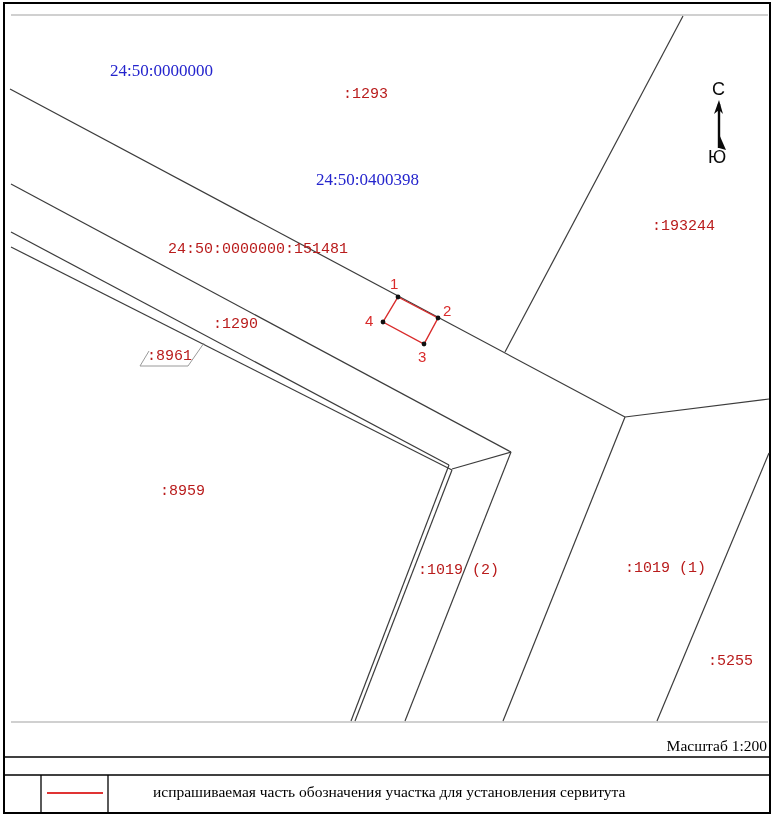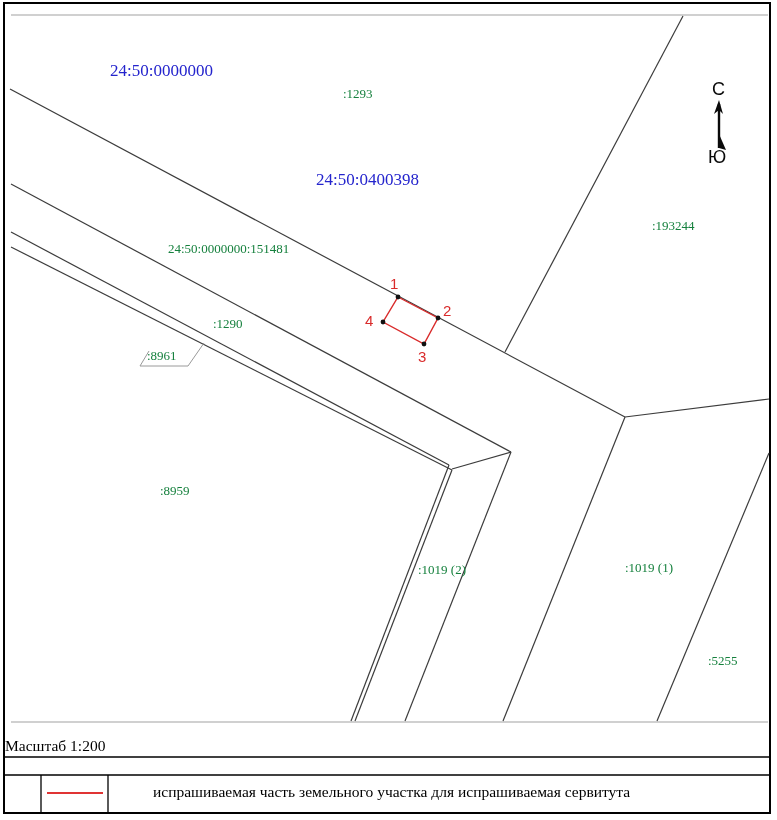--- a/index.html
+++ b/index.html
@@ -13,7 +13,7 @@
   }
   svg.overlay{position:absolute;left:0;top:0;width:777px;height:820px;}
   .lbl{position:absolute;white-space:nowrap;line-height:1.1;}
-  .parcel{font-family:Liberation Serif, serif;font-size:13px;color:#15803d;}
+  .parcel{font-family:Liberation Mono, monospace;font-size:15px;color:#b91c1c;}
   .quarter{font-family:"Liberation Serif",serif;font-size:17px;color:#2424cd;}
   .vertex-num{font-family:"Liberation Sans",sans-serif;font-size:15px;color:#d92b2b;}
   .compass-letter{font-family:"Liberation Sans",sans-serif;font-size:18px;color:#0a0a0a;}

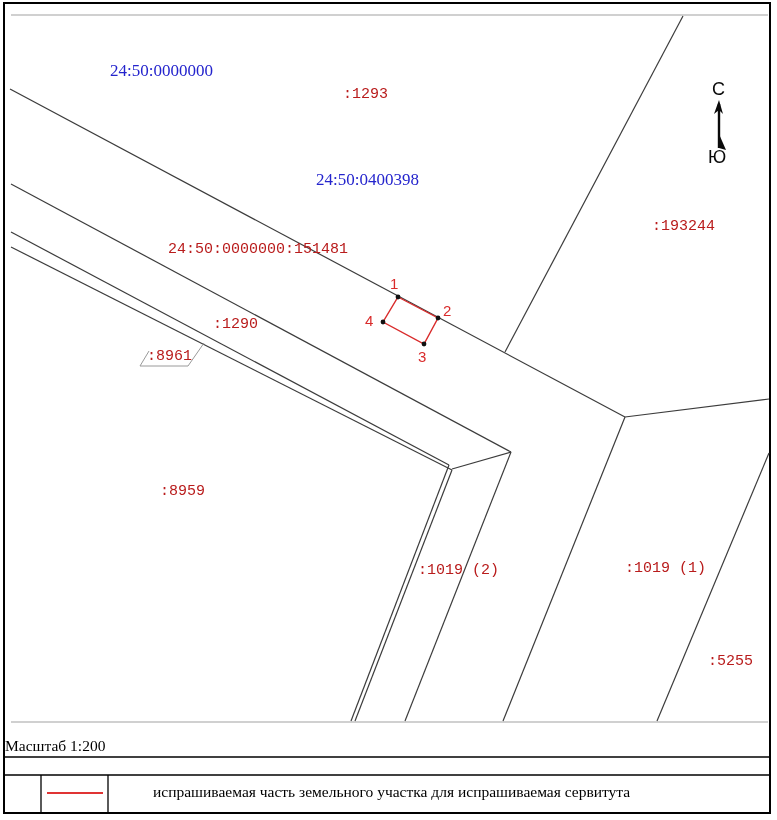--- a/index.html
+++ b/index.html
@@ -18,7 +18,7 @@
   .vertex-num{font-family:"Liberation Sans",sans-serif;font-size:15px;color:#d92b2b;}
   .compass-letter{font-family:"Liberation Sans",sans-serif;font-size:18px;color:#0a0a0a;}
   .footer-text{font-family:"Liberation Serif",serif;font-size:15.5px;color:#000;}
-  .scale-wrap{position:absolute;left:5px;top:737px;width:762px;text-align:left;}
+  .scale-wrap{position:absolute;left:5px;top:737px;width:762px;text-align:right;}
 </style>
 </head>
 <body>

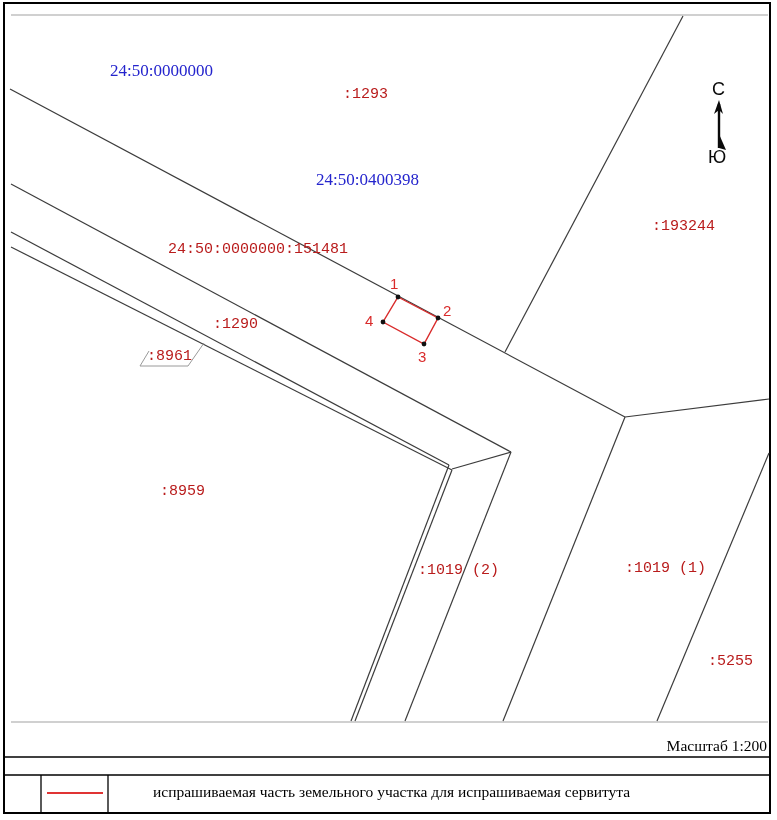--- a/index.html
+++ b/index.html
@@ -99,7 +99,7 @@
     <span class="footer-text">Масштаб 1:200</span>
   </div>
 
-  <div class="lbl footer-text" style="left:153px;top:783px;">испрашиваемая часть земельного участка для испрашиваемая сервитута</div>
+  <div class="lbl footer-text" style="left:153px;top:783px;">испрашиваемая часть обозначения участка для установления сервитута</div>
 
 </div>
 

